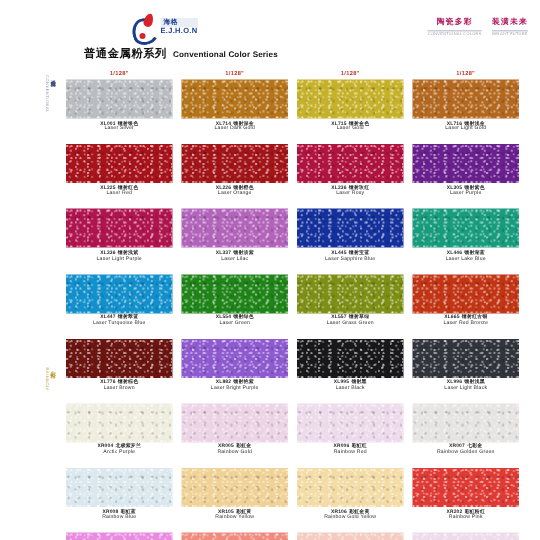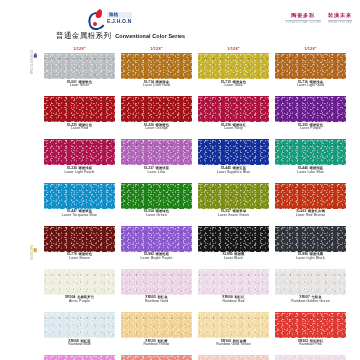--- a/index.html
+++ b/index.html
@@ -38,7 +38,7 @@
              border-top:.5px solid #c9ccd6;padding-top:1px;}
 
   .title-bar{position:absolute;left:56px;top:31px;display:flex;align-items:baseline;gap:4px;}
-  .title-cn{font-size:7.5px;font-weight:normal;color:#111;letter-spacing:.4px;white-space:nowrap;text-align:center;}
+  .title-cn{font-size:7.5px;font-weight:bold;color:#111;letter-spacing:.4px;white-space:nowrap;text-align:center;}
   .title-en{font-size:5.4px;font-weight:bold;color:#111;letter-spacing:.1px;white-space:nowrap;}
 
   

